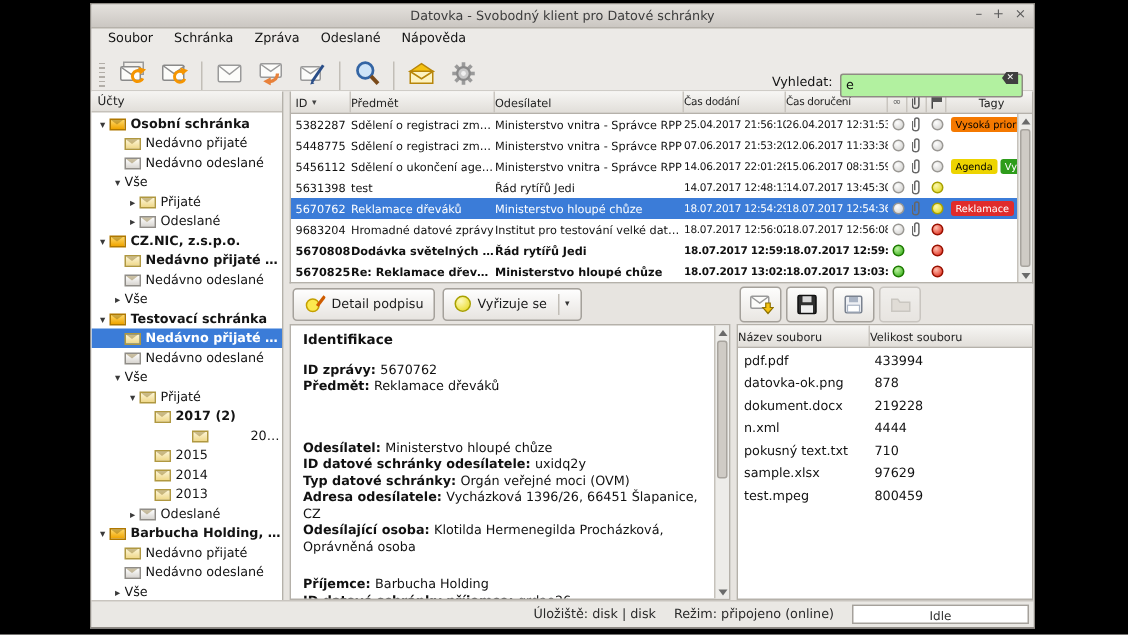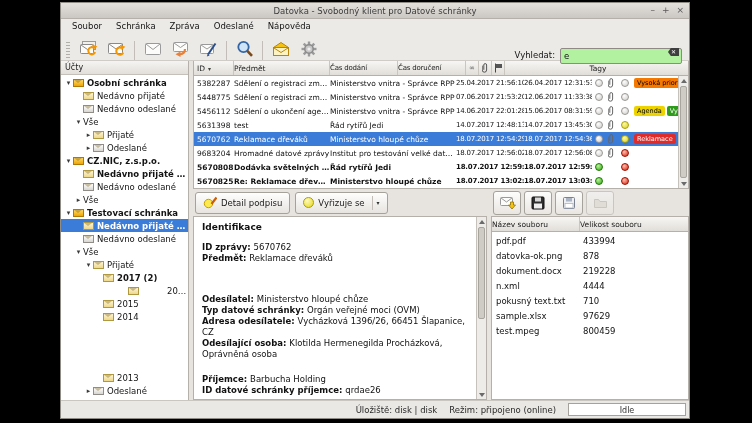--- a/index.html
+++ b/index.html
@@ -388,6 +388,7 @@
               <span class="sortglyph">▾</span>
           </div>
           <div class="hc c-subj">Předmět</div>
+          <div class="hc c-from">Odesílatel</div>
           <div class="hc c-time">Čas dodání</div>
           <div class="hc c-time">Čas doručení</div>
           <div class="hc c-ic">

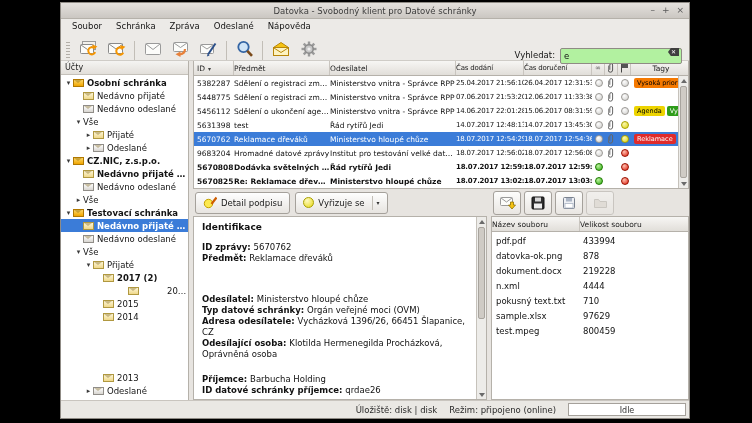--- a/index.html
+++ b/index.html
@@ -657,6 +657,7 @@
               </div>
               <div class="dgroup g1">
                 <div class="dline"><b>Odesílatel: </b><span>Ministerstvo hloupé chůze</span></div>
+                <div class="dline"><b>ID datové schránky odesílatele: </b><span>uxidq2y</span></div>
                 <div class="dline"><b>Typ datové schránky: </b><span>Orgán veřejné moci (OVM)</span></div>
                 <div class="dline"><b>Adresa odesílatele: </b><span>Vycházková 1396/26, 66451 Šlapanice, CZ</span></div>
                 <div class="dline"><b>Odesílající osoba: </b><span>Klotilda Hermenegilda Procházková, Oprávněná osoba</span></div>

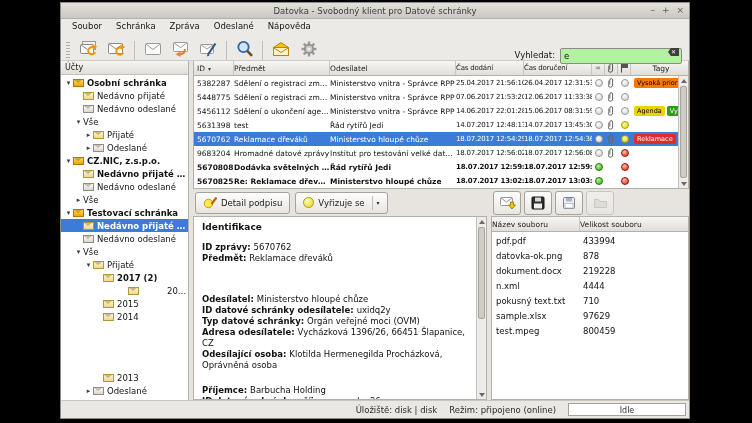--- a/index.html
+++ b/index.html
@@ -346,7 +346,7 @@
             <span class="ti inbox"></span>
             <span class="tlabel">2014</span>
           </div>
-          <div class="trow" style="padding-left: 33px; margin-top: 48px;">
+          <div class="trow" style="padding-left: 33px;">
             <span class="arrow"></span>
             <span class="ti inbox"></span>
             <span class="tlabel">2013</span>

